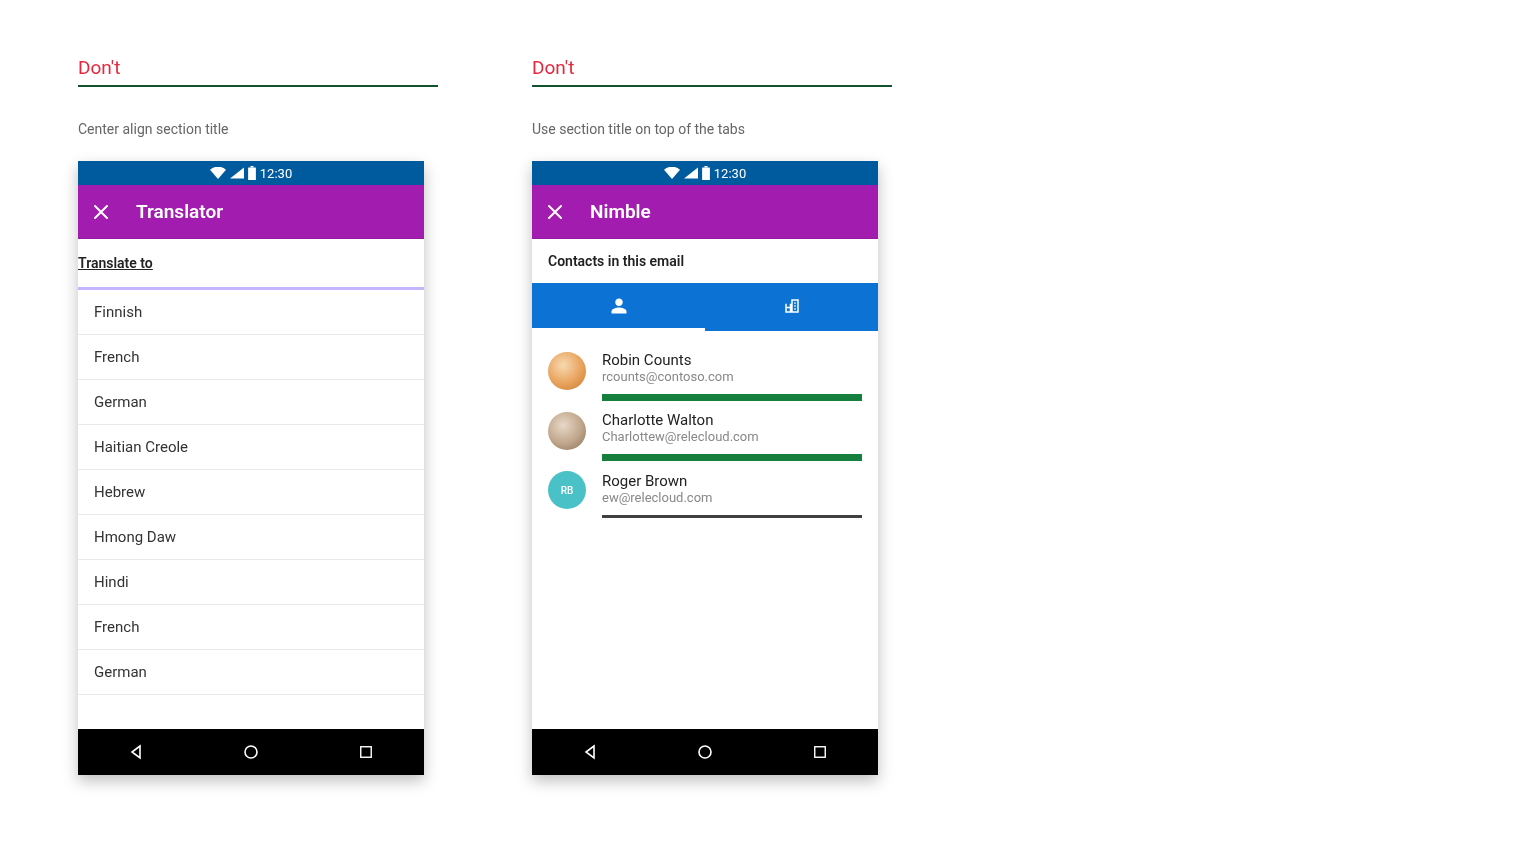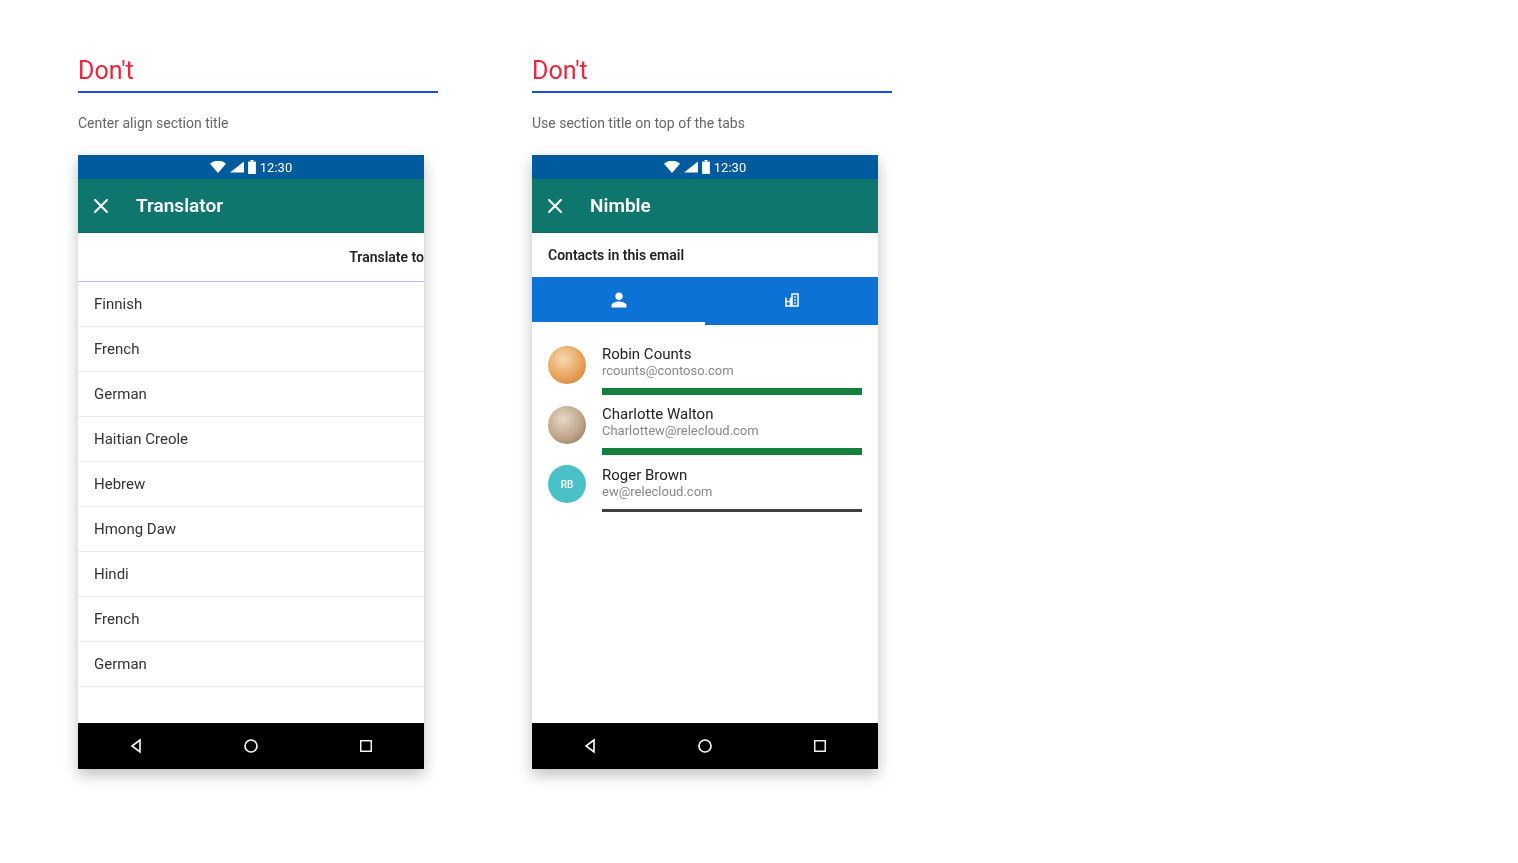--- a/index.html
+++ b/index.html
@@ -19,11 +19,11 @@
 
   .label {
     color: #e8263d;
-    font-size: 25px;
+    font-size: 19px;
     font-weight: 400;
     padding-bottom: 6px;
-    border-bottom: 2px solid #1d4ed8;
-    margin-bottom: 22px;
+    border-bottom: 2px solid #14532d;
+    margin-bottom: 34px;
   }
   .caption {
     color: #666;

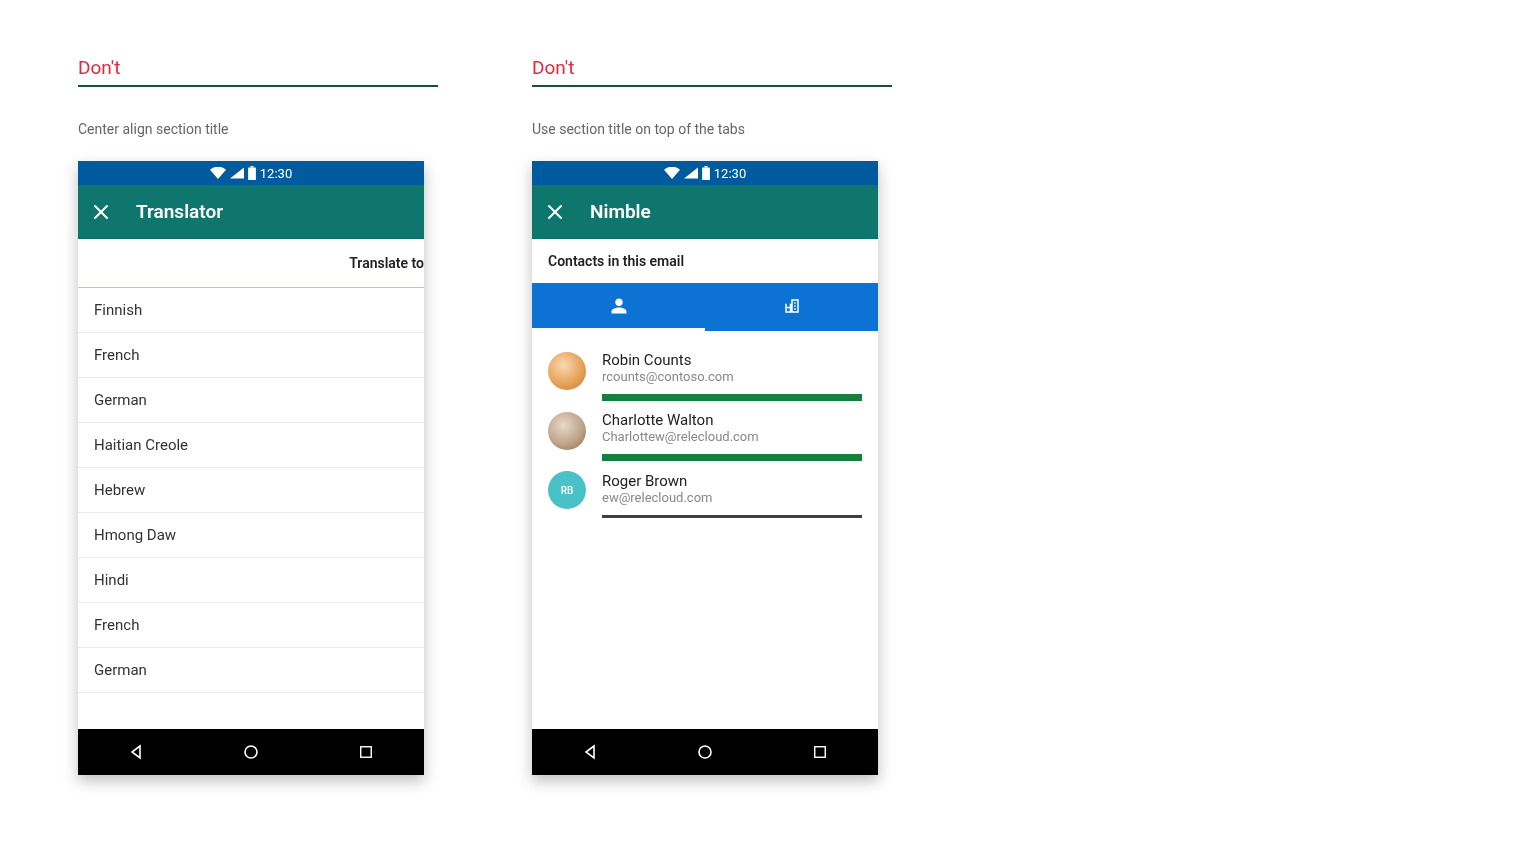--- a/index.html
+++ b/index.html
@@ -54,7 +54,7 @@
   .statusbar svg { display: block; }
 
   .appbar {
-    background: #0f766e;
+    background: #a21caf;
     color: #fff;
     height: 54px;
     display: flex;

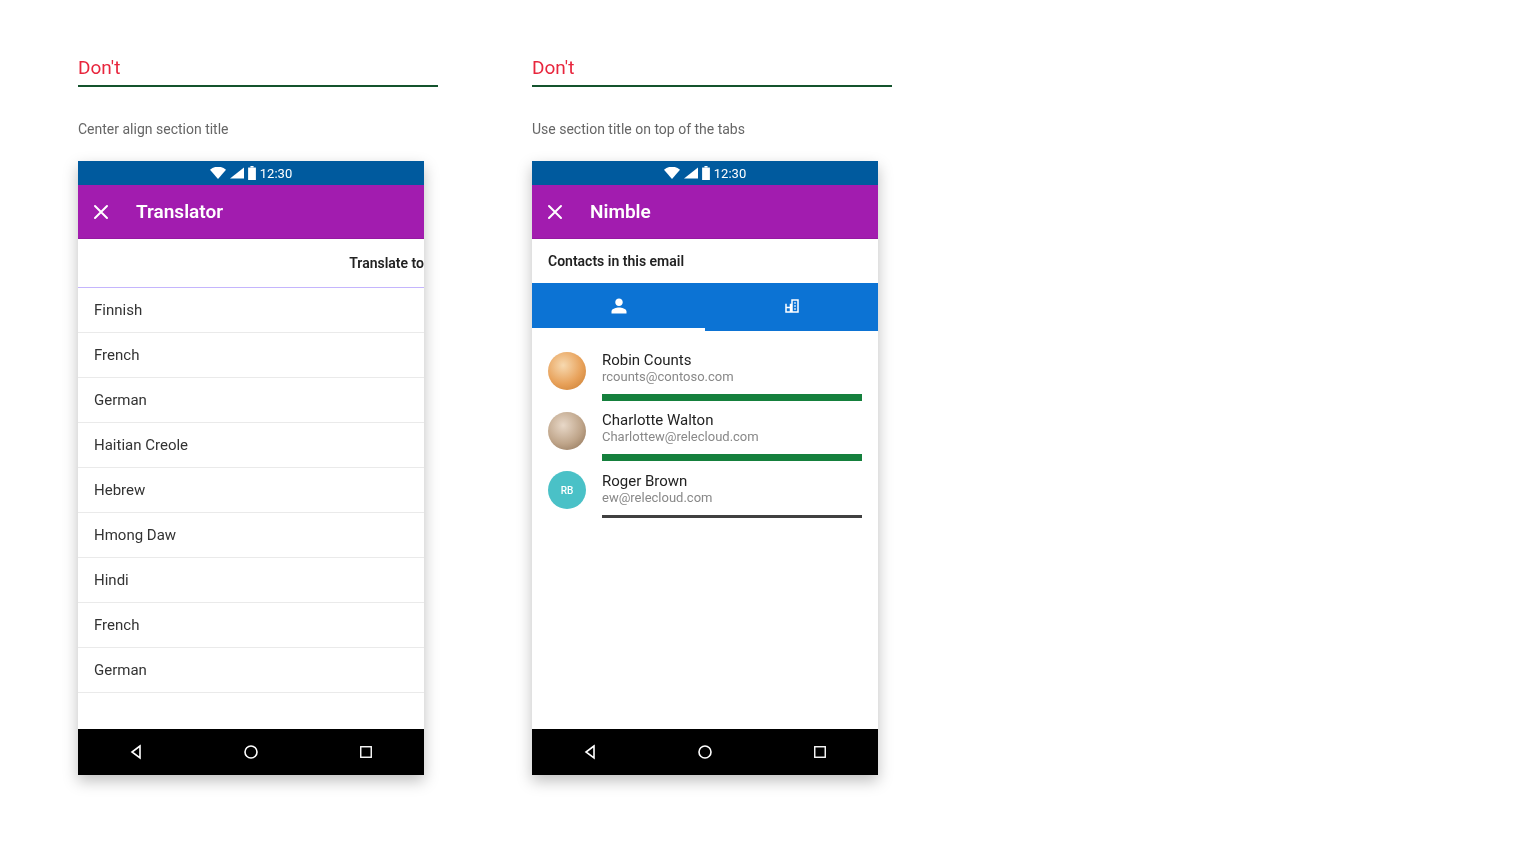--- a/index.html
+++ b/index.html
@@ -80,12 +80,13 @@
   }
 
   .section-title-center {
-    text-align: right;
+    text-align: left;
     font-size: 14px;
     font-weight: 600;
     color: #222;
     padding: 16px 0;
-    border-bottom: 1px solid #c4b5fd;
+    border-bottom: 3px solid #c4b5fd;
+    text-decoration: underline;
   }
   .section-title-left {
     text-align: left;

